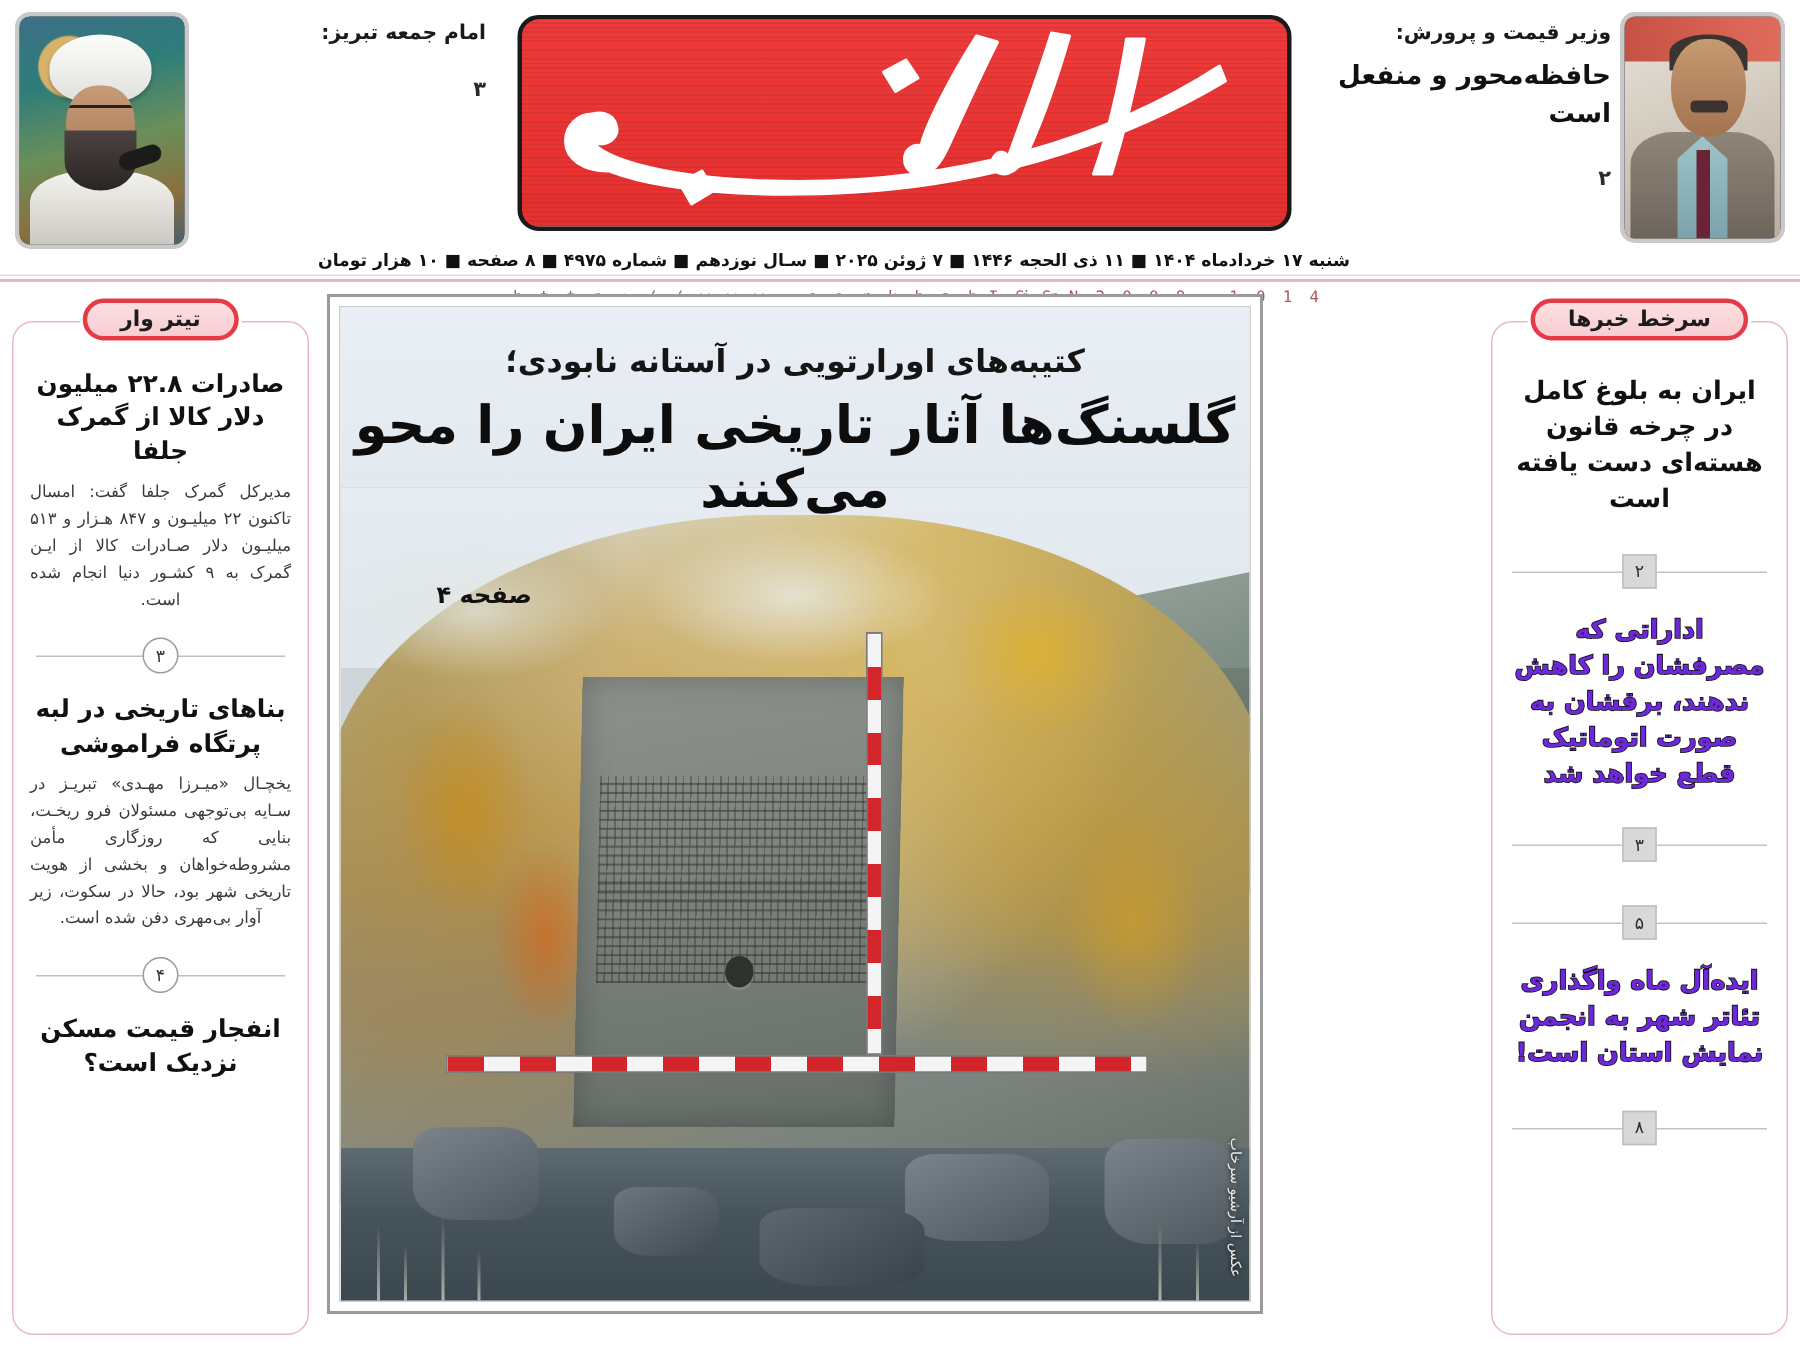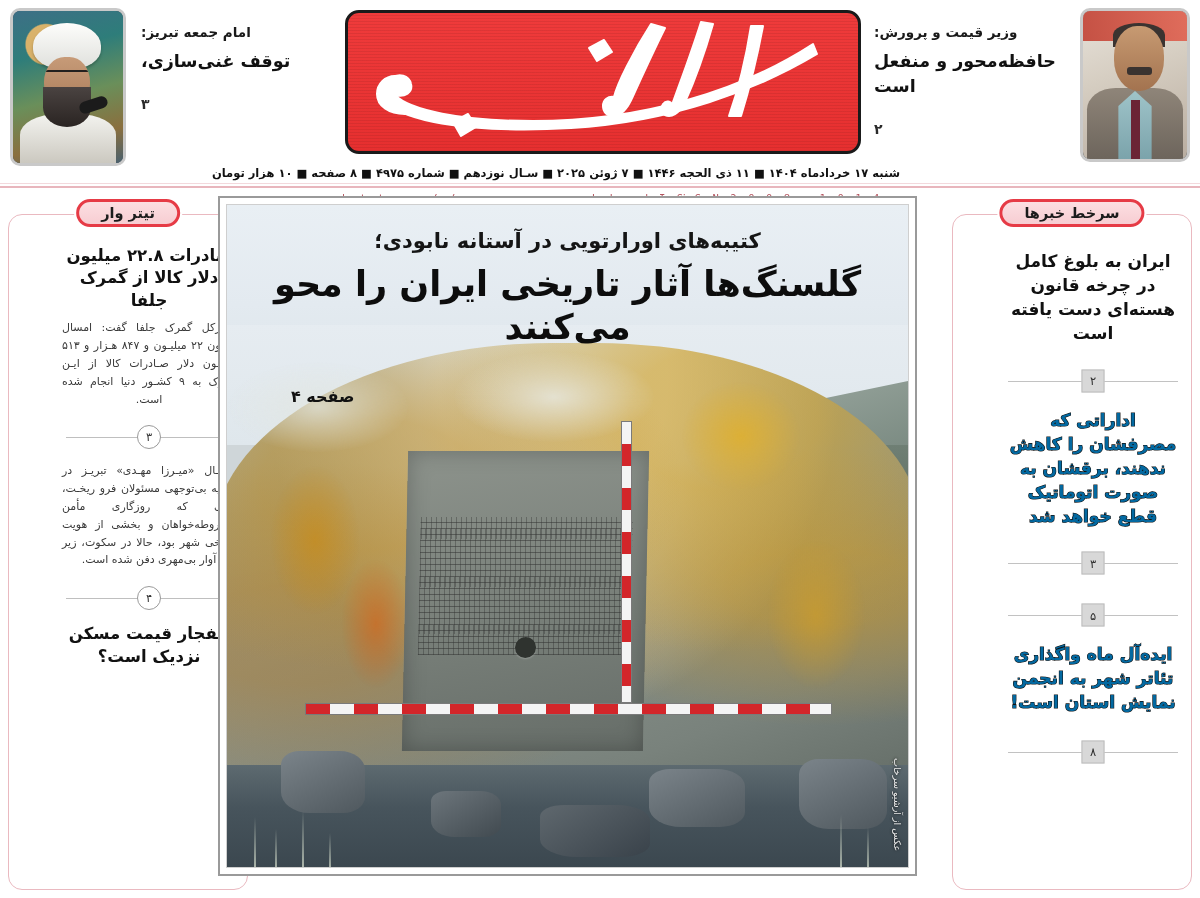--- a/index.html
+++ b/index.html
@@ -57,7 +57,7 @@
       background:linear-gradient(180deg,#9fc4c9,#7ba3ab);clip-path:polygon(50% 0,100% 22%,100% 100%,0 100%,0 22%);}
   .minister .tie{position:absolute;left:46%;top:60%;width:9%;height:40%;background:#6b2435;}
 
-  .teaser{position:absolute;top:24px;text-align:left;margin-left:13px;}
+  .teaser{position:absolute;top:14px;text-align:right;}
   .teaser-left{left:128px;width:196px;}
   .teaser-right{right:126px;width:200px;}
   .teaser .kicker{

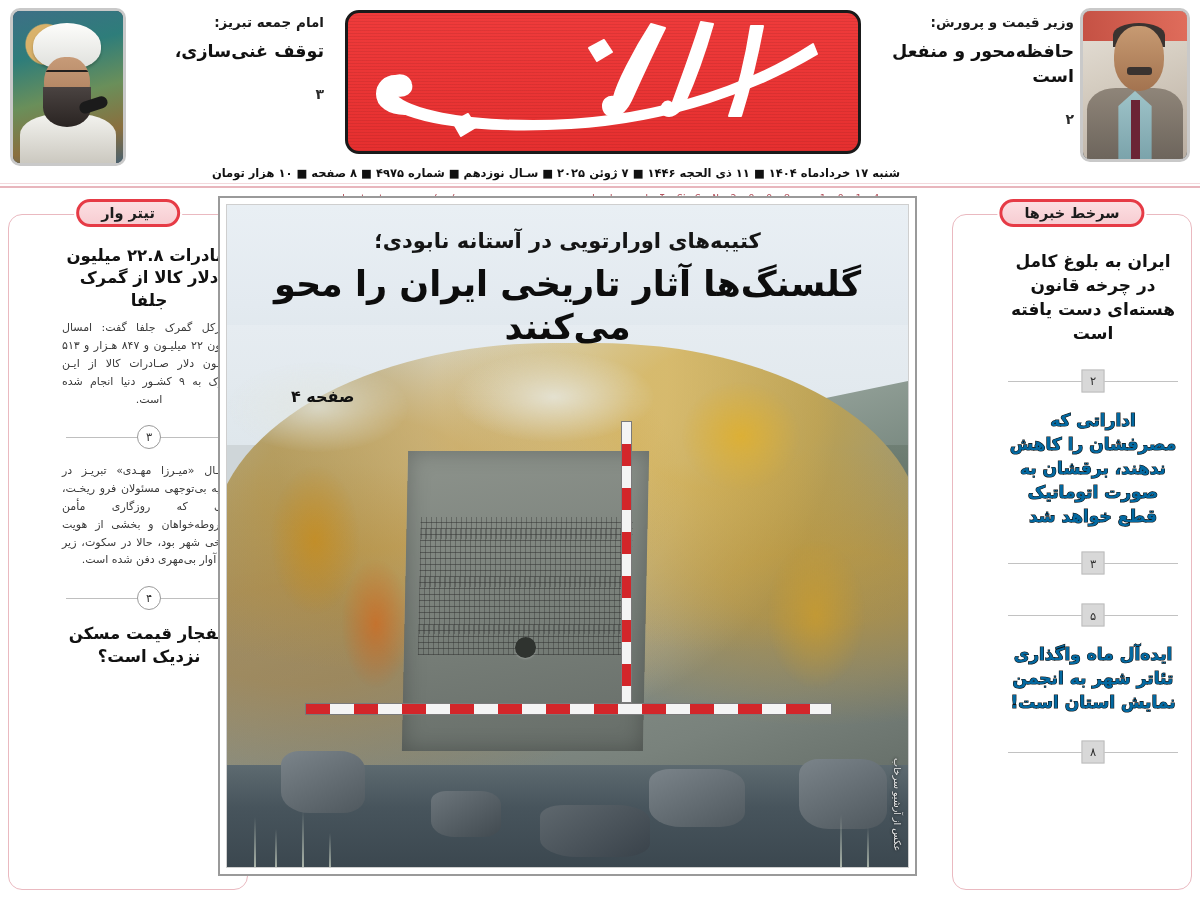--- a/index.html
+++ b/index.html
@@ -266,7 +266,6 @@
 
     <div class="teaser teaser-left">
       <div class="kicker">امام جمعه تبریز:</div>
-      <div class="tline">توقف غنی‌سازی،</div>
       <div class="pg">۳</div>
     </div>
 

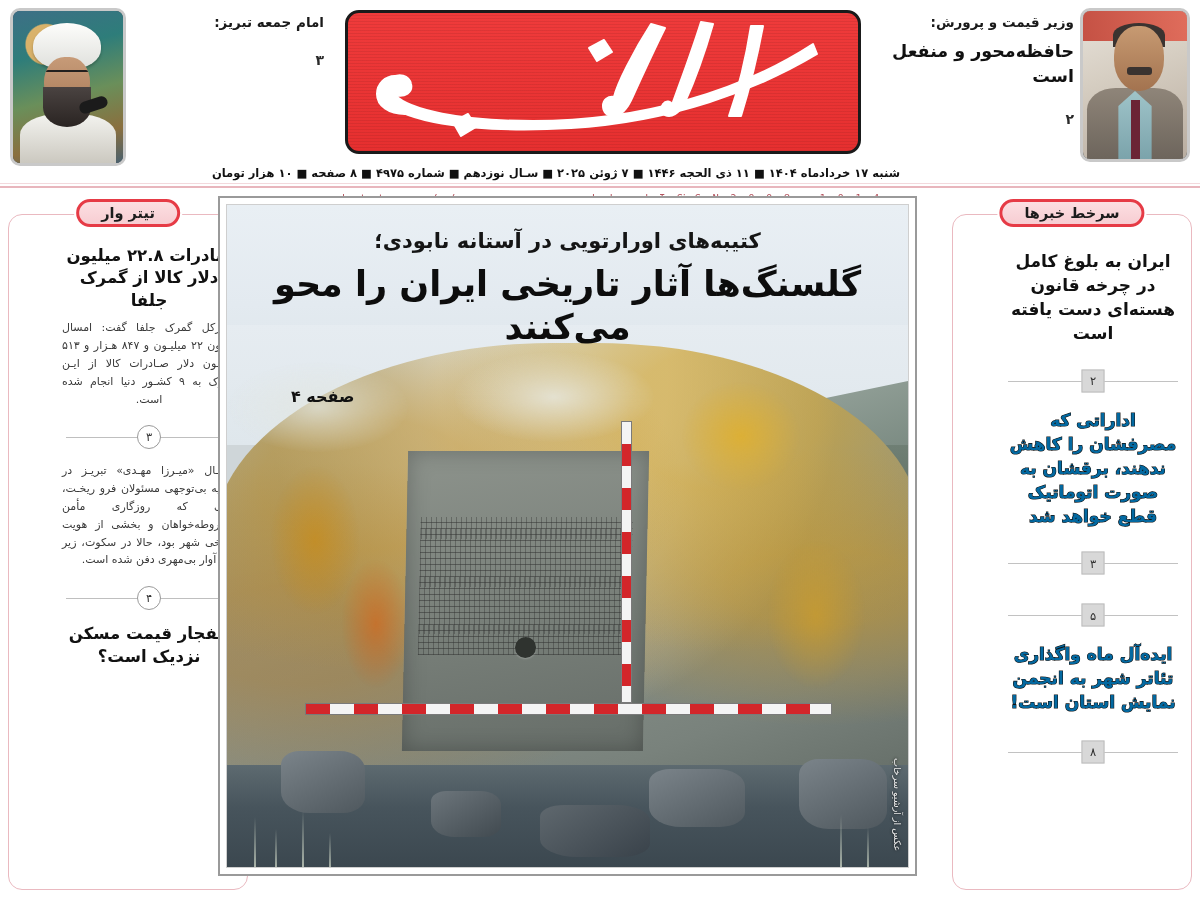--- a/index.html
+++ b/index.html
@@ -106,7 +106,7 @@
   
   .col{
     position:absolute;top:214px;
-    border:1.6px solid #eab9c0;border-radius:14px;background:#fff;padding-left:42px;
+    border:1.6px solid #eab9c0;border-radius:14px;background:#fff;
   }
   .col-left{left:8px;width:196px;height:674px;}
   .col-right{right:8px;width:196px;height:674px;}

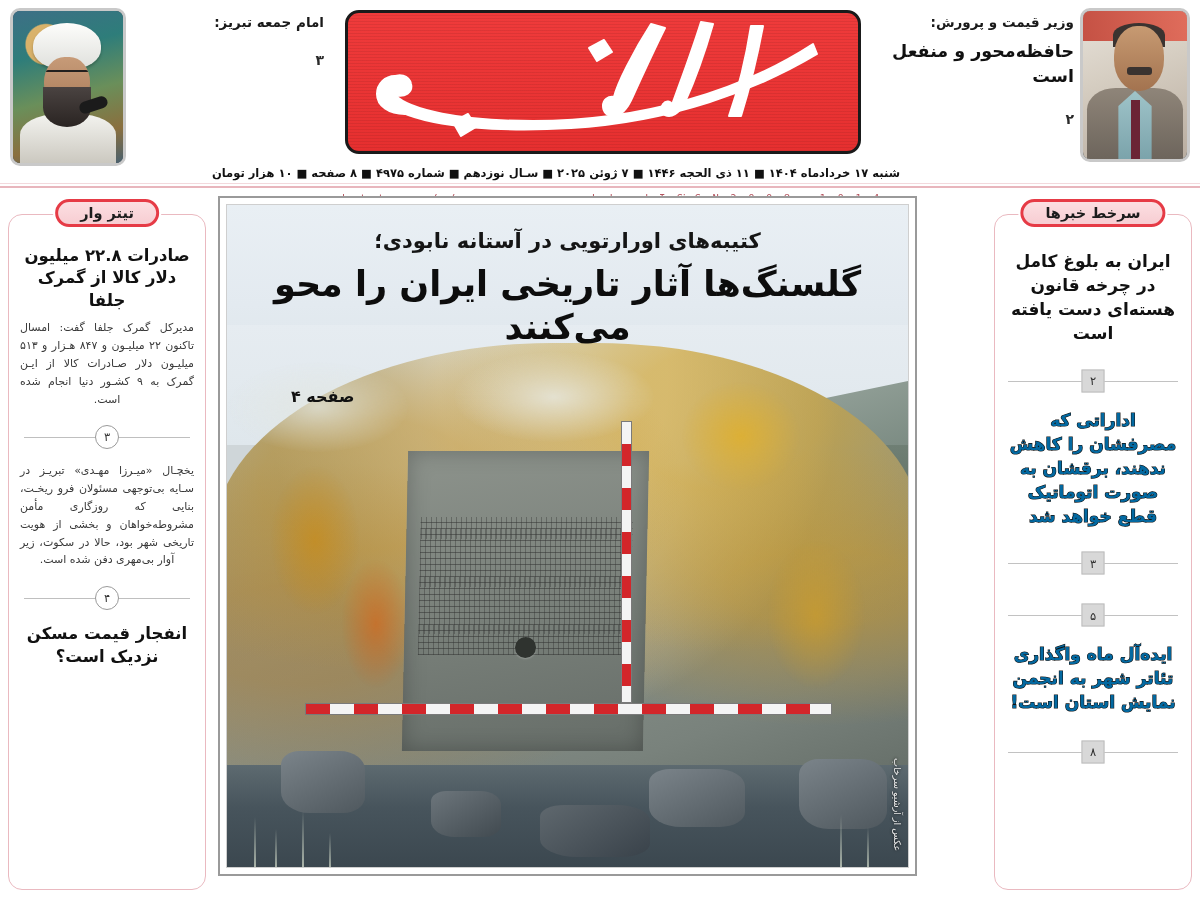--- a/index.html
+++ b/index.html
@@ -165,7 +165,7 @@
 
   
   .center{
-    position:absolute;left:218px;top:196px;width:699px;height:680px;
+    position:absolute;left:218px;top:196px;width:624px;height:680px;
     border:2px solid #9a9a9a;background:#ffffff;padding:6px;box-sizing:border-box;
   }
   .center-in{position:relative;width:100%;height:100%;overflow:hidden;border:1px solid #cfcfcf;box-sizing:border-box;}

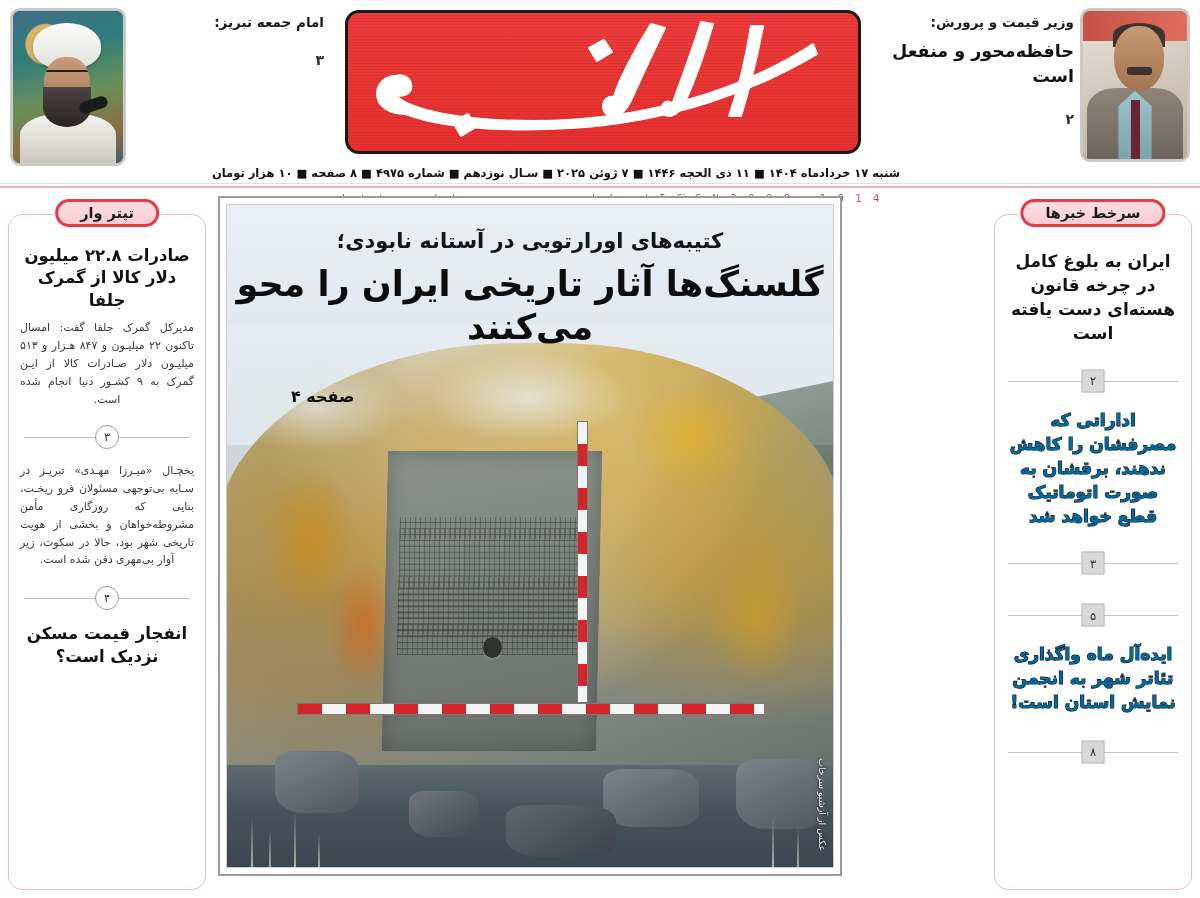--- a/index.html
+++ b/index.html
@@ -157,7 +157,7 @@
     font-size:17px;font-weight:bold;color:#111;line-height:1.42;text-align:center;margin:0;
   }
   .news-h.outline{
-    color:#0369a1;
+    color:#6d28d9;
     -webkit-text-stroke:1.1px #111;
     paint-order:stroke fill;
     text-shadow:0 0 0 #111;

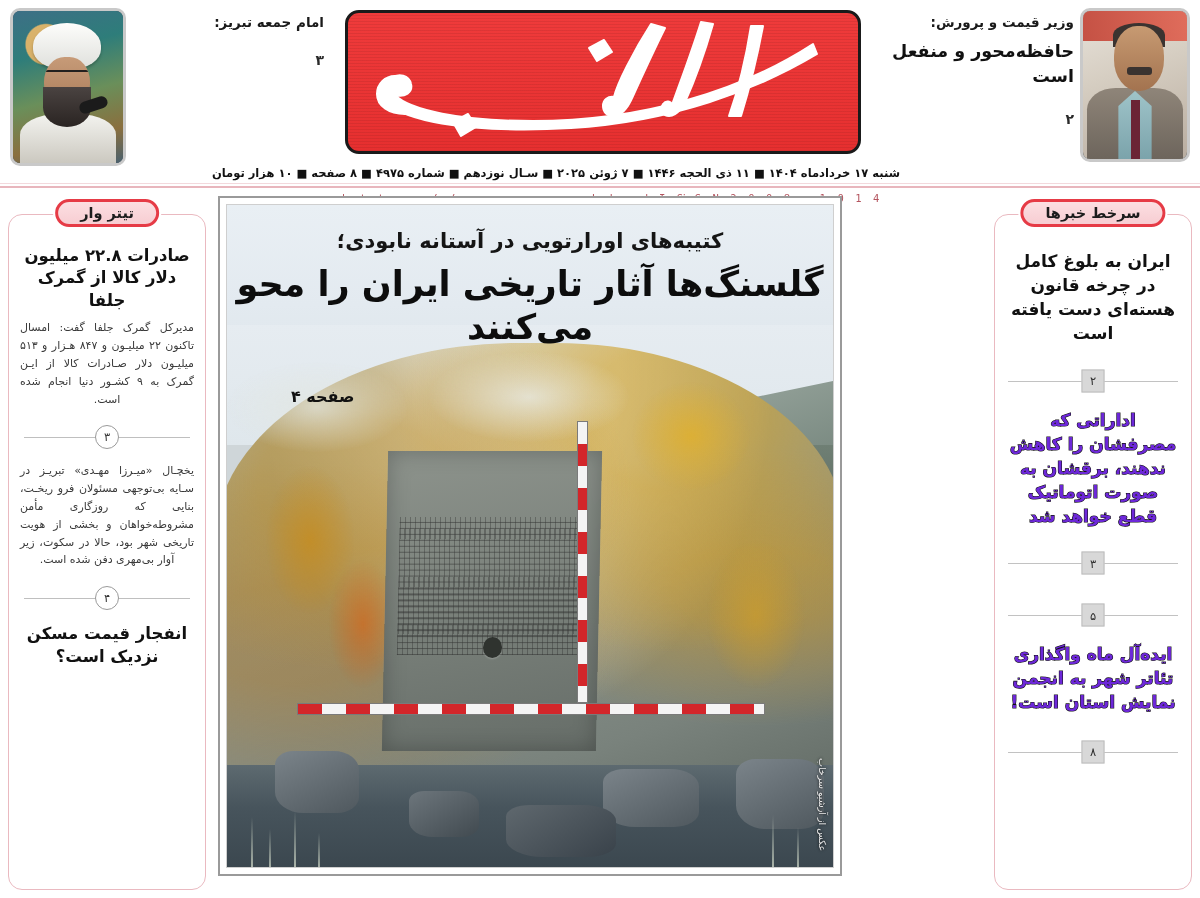--- a/index.html
+++ b/index.html
@@ -341,6 +341,7 @@
         <span class="num">۳</span>
       </div>
 
+      <h2 class="item-h">بناهای تاریخی در لبه پرتگاه فراموشی</h2>
       <p class="item-b">یخچـال «میـرزا مهـدی» تبریـز در سـایه بی‌توجهی مسئولان فرو ریخـت، بنایی که روزگاری مأمن مشروطه‌خواهان و بخشی از هویت تاریخی شهر بود، حالا در سکوت، زیر آوار بی‌مهری دفن شده است.</p>
 
       <div class="sep-circle">

